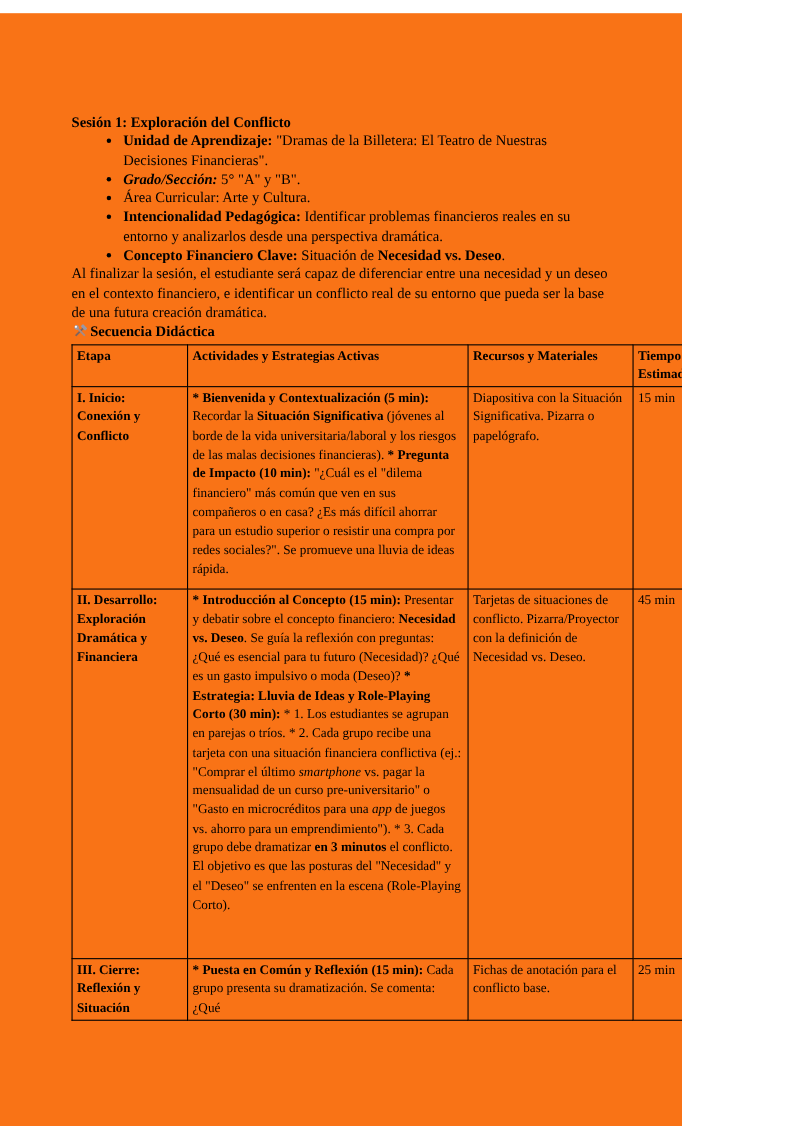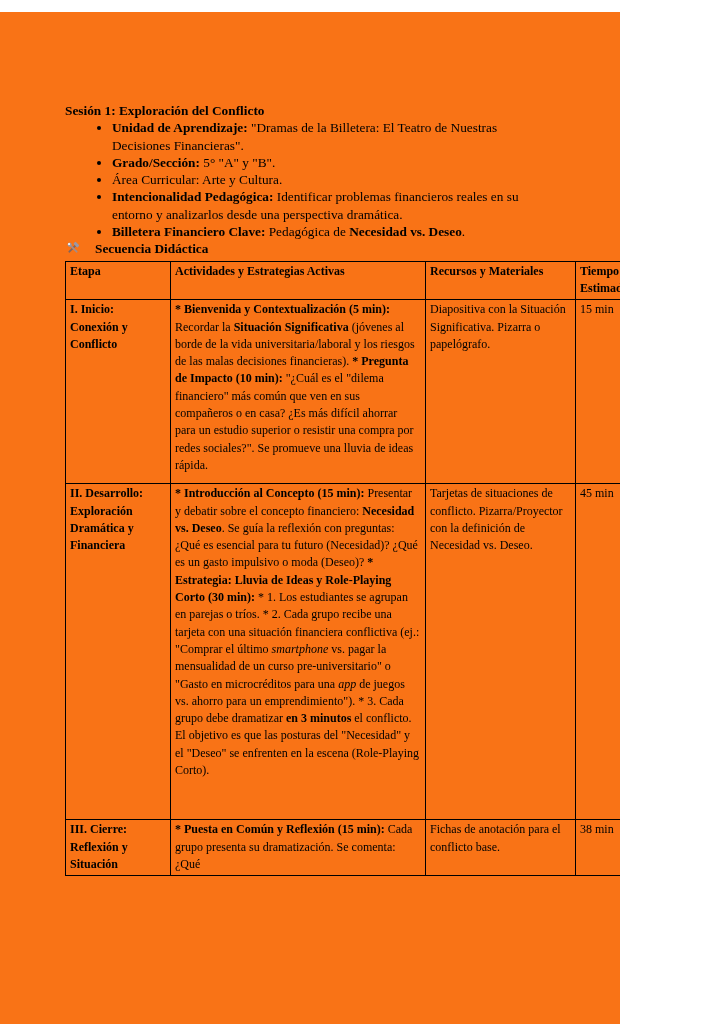--- a/index.html
+++ b/index.html
@@ -58,7 +58,7 @@
 
   <ul class="datos-list">
     <li><span style="font-weight: bold; text-align: right;">Unidad de Aprendizaje:</span><span> "Dramas de la Billetera: El Teatro de Nuestras Decisiones Financieras".</span></li>
-    <li><span style="font-weight: bold;">Grado/Sección:</span><span> 5° "A" y "B".</span></li>
+    <li><span style="font-weight: bold; font-style: italic;">Grado/Sección:</span><span> 5° "A" y "B".</span></li>
     <li><span style="font-weight: normal;">Área Curricular:</span><span> Arte y Cultura.</span></li>
     <li><span style="font-weight: bold;">Intencionalidad Pedagógica:</span><span> Identificar problemas financieros reales en su entorno y analizarlos desde una perspectiva dramática.</span></li>
     <li><span style="font-weight: bold;">Billetera Financiero Clave:</span><span> Pedagógica de </span><span style="font-weight: bold;">Necesidad vs. Deseo</span><span>.</span></li>

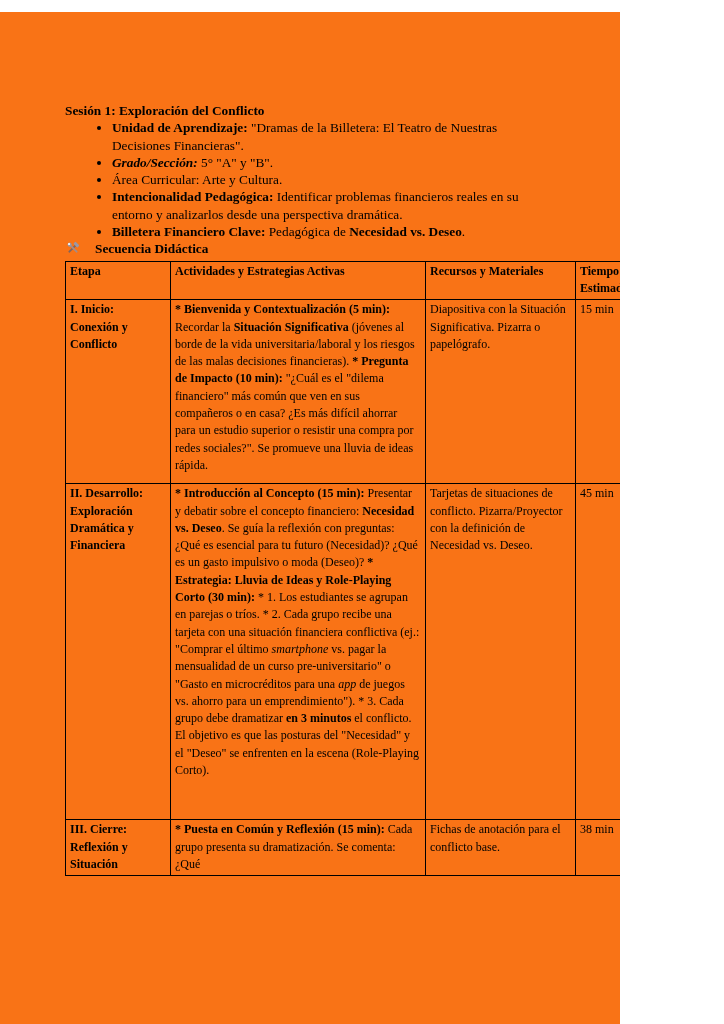--- a/index.html
+++ b/index.html
@@ -61,7 +61,7 @@
     <li><span style="font-weight: bold; font-style: italic;">Grado/Sección:</span><span> 5° "A" y "B".</span></li>
     <li><span style="font-weight: normal;">Área Curricular:</span><span> Arte y Cultura.</span></li>
     <li><span style="font-weight: bold;">Intencionalidad Pedagógica:</span><span> Identificar problemas financieros reales en su entorno y analizarlos desde una perspectiva dramática.</span></li>
-    <li><span style="font-weight: bold;">Billetera Financiero Clave:</span><span> Pedagógica de </span><span style="font-weight: bold;">Necesidad vs. Deseo</span><span>.</span></li>
+    <li><span style="font-weight: bold;">Concepto Financiero Clave:</span><span> Pedagógica de </span><span style="font-weight: bold;">Necesidad vs. Deseo</span><span>.</span></li>
   </ul>
 
 

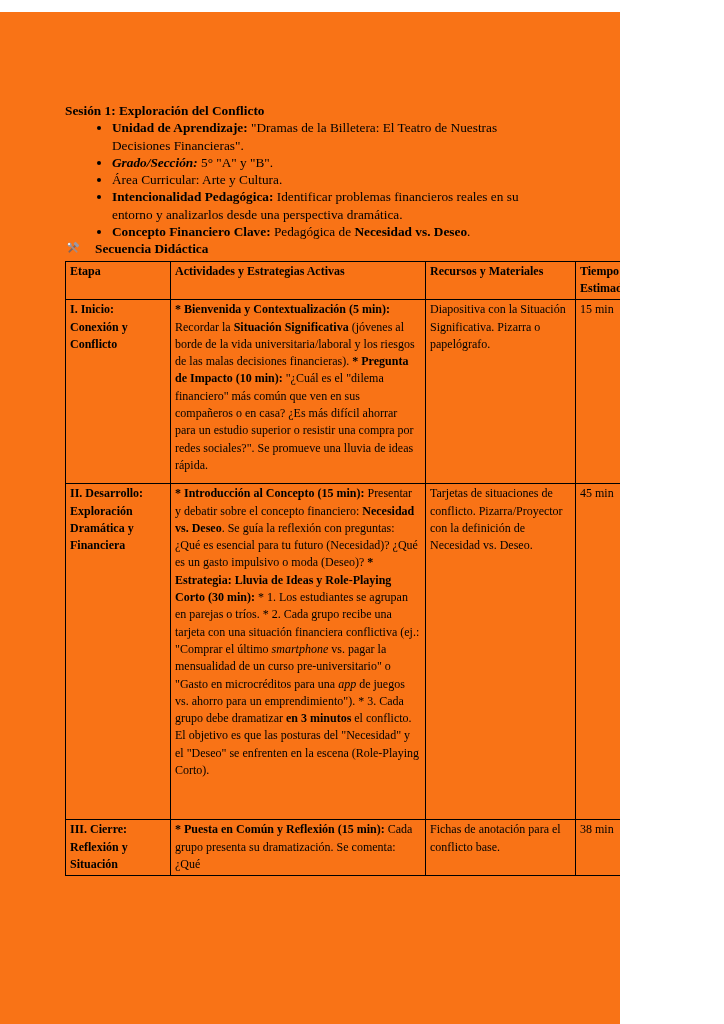--- a/index.html
+++ b/index.html
@@ -61,7 +61,7 @@
     <li><span style="font-weight: bold; font-style: italic;">Grado/Sección:</span><span> 5° "A" y "B".</span></li>
     <li><span style="font-weight: normal;">Área Curricular:</span><span> Arte y Cultura.</span></li>
     <li><span style="font-weight: bold;">Intencionalidad Pedagógica:</span><span> Identificar problemas financieros reales en su entorno y analizarlos desde una perspectiva dramática.</span></li>
-    <li><span style="font-weight: bold;">Concepto Financiero Clave:</span><span> Pedagógica de </span><span style="font-weight: bold;">Necesidad vs. Deseo</span><span>.</span></li>
+    <li><span style="font-weight: bold;">Concepto Financiero Clave:</span><span> Situación de </span><span style="font-weight: bold;">Necesidad vs. Deseo</span><span>.</span></li>
   </ul>
 
 

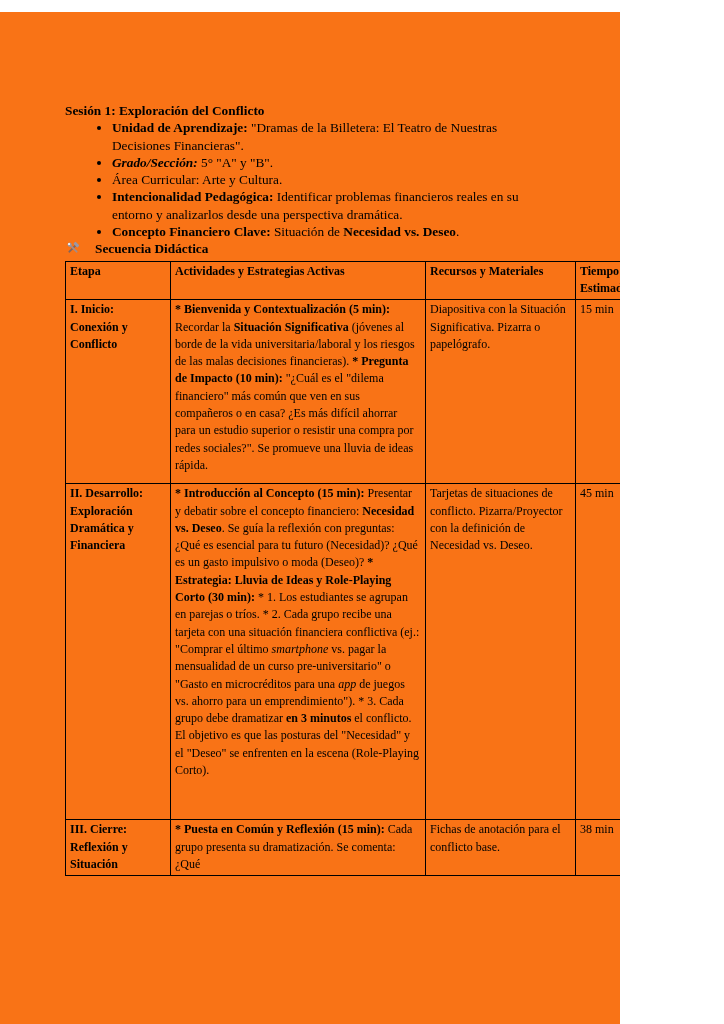--- a/index.html
+++ b/index.html
@@ -64,6 +64,7 @@
     <li><span style="font-weight: bold;">Concepto Financiero Clave:</span><span> Situación de </span><span style="font-weight: bold;">Necesidad vs. Deseo</span><span>.</span></li>
   </ul>
 
+  <p>Al finalizar la sesión, el estudiante será capaz de diferenciar entre una necesidad y un deseo en el contexto financiero, e identificar un conflicto real de su entorno que pueda ser la base de una futura creación dramática.</p>
 
   <p class="seq-heading">
     <span class="tools-icon">

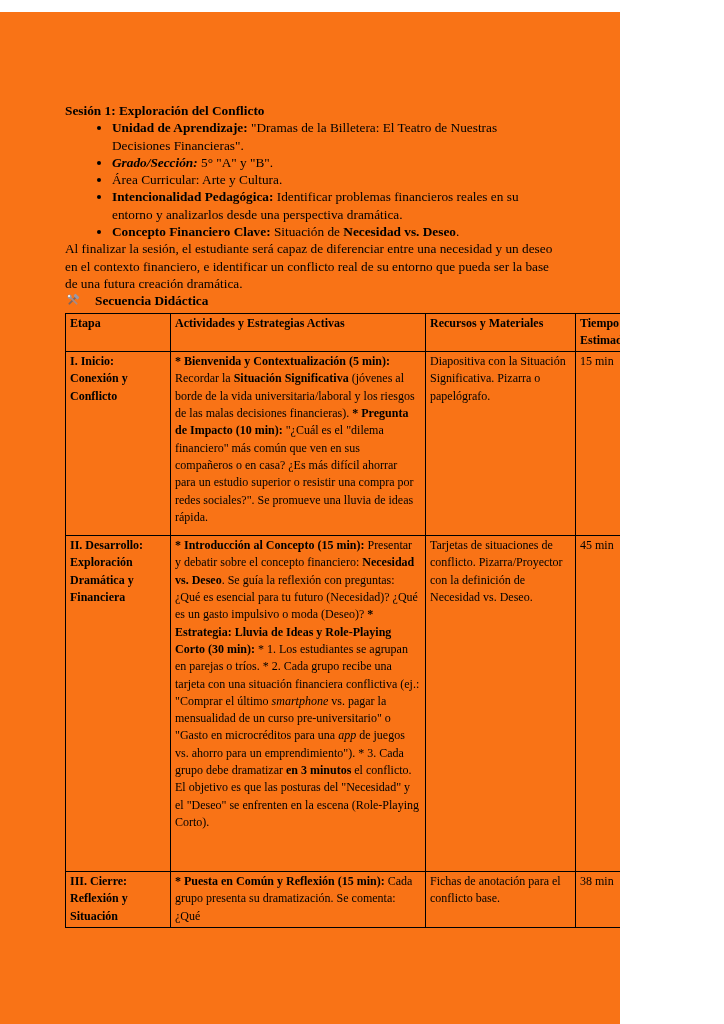--- a/index.html
+++ b/index.html
@@ -27,7 +27,8 @@
   ul.datos-list li { padding-left: 0; }
   .seq-heading {
     display: flex;
-    gap: 14px;
+    align-items: center;
+    gap: 1px;
     font-weight: bold;
   }
   .tools-icon { display: inline-flex; width: 16px; height: 16px; }

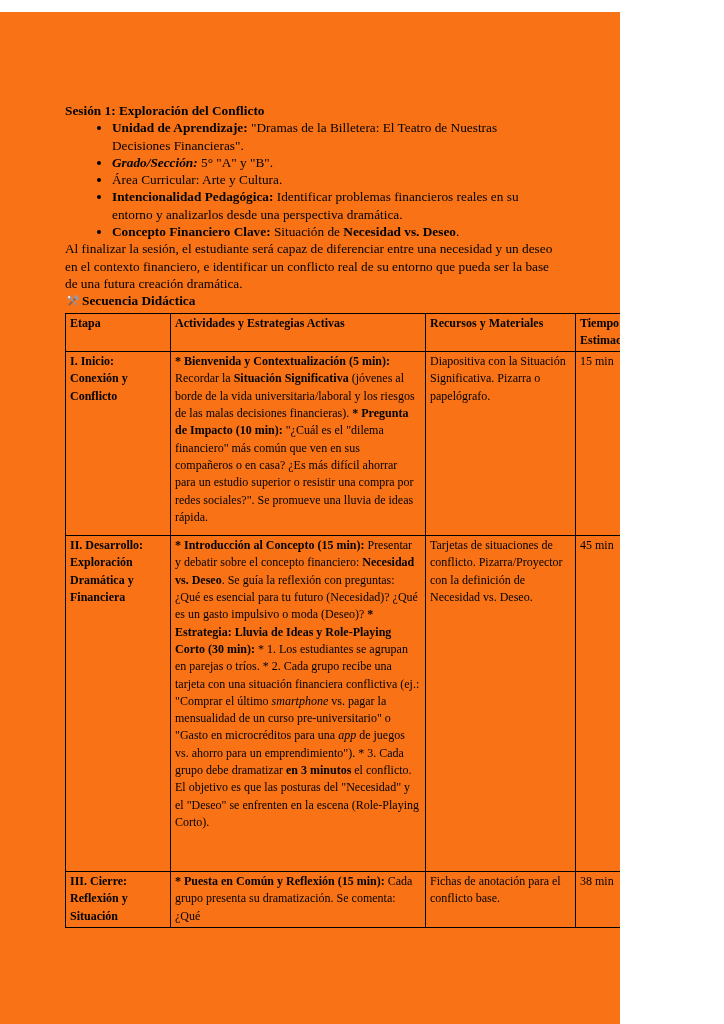--- a/index.html
+++ b/index.html
@@ -116,7 +116,7 @@
         <td class="etapa-cell">III. Cierre: Reflexión y Situación</td>
         <td><span style="font-weight: bold;">* Puesta en Común y Reflexión (15 min):</span><span> Cada grupo presenta su dramatización. Se comenta: ¿Qué</span></td>
         <td>Fichas de anotación para el conflicto base.</td>
-        <td>38 min</td>
+        <td>25 min</td>
       </tr>
     </tbody>
   </table>

